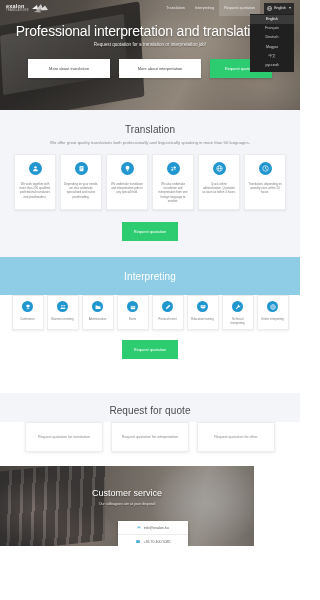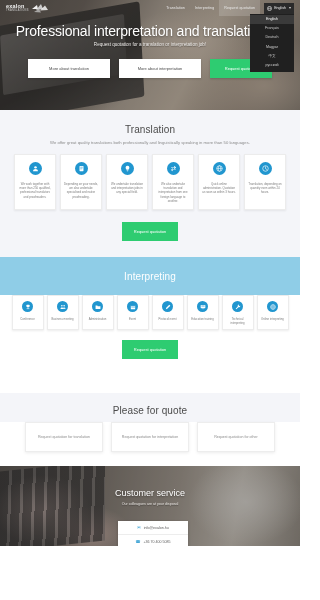--- a/index.html
+++ b/index.html
@@ -470,7 +470,7 @@
 
   <div style="height:20px;background:#ffffff"></div>
   <div class="sec-light" style="padding:12px 8px 0;">
-    <div class="sec-title">Please for quote</div>
+    <div class="sec-title">Request for quote</div>
     <div class="sec-sub">Please select the service you need!</div>
     <div style="height:12px"></div>
   </div>

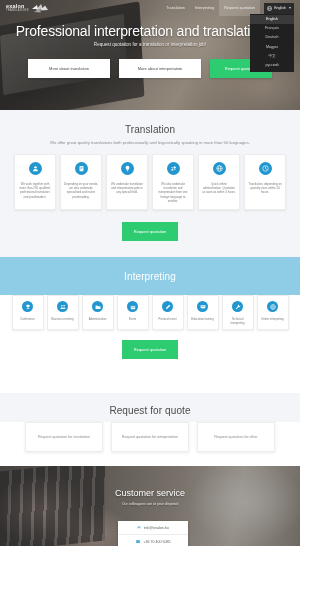--- a/index.html
+++ b/index.html
@@ -198,7 +198,7 @@
 
   
   .footer {
-    position: relative; width: 300px; height: 80px; overflow: hidden;
+    position: relative; width: 254px; height: 80px; overflow: hidden;
     background: #4c1d95;
   }
   .footer-photo {

